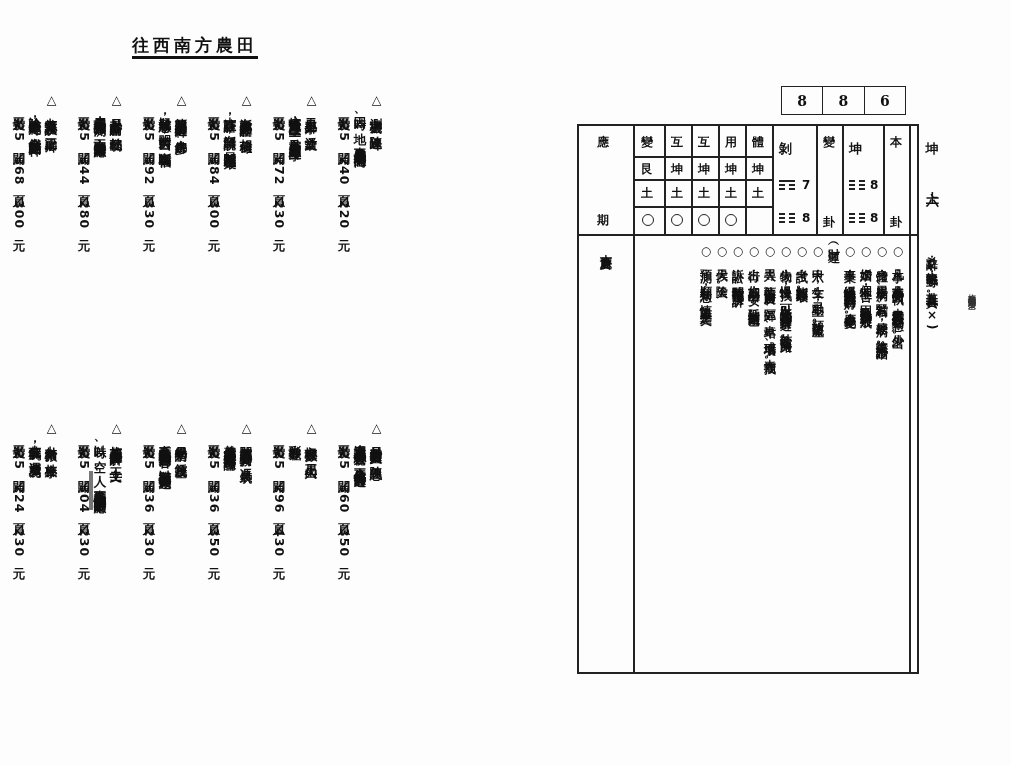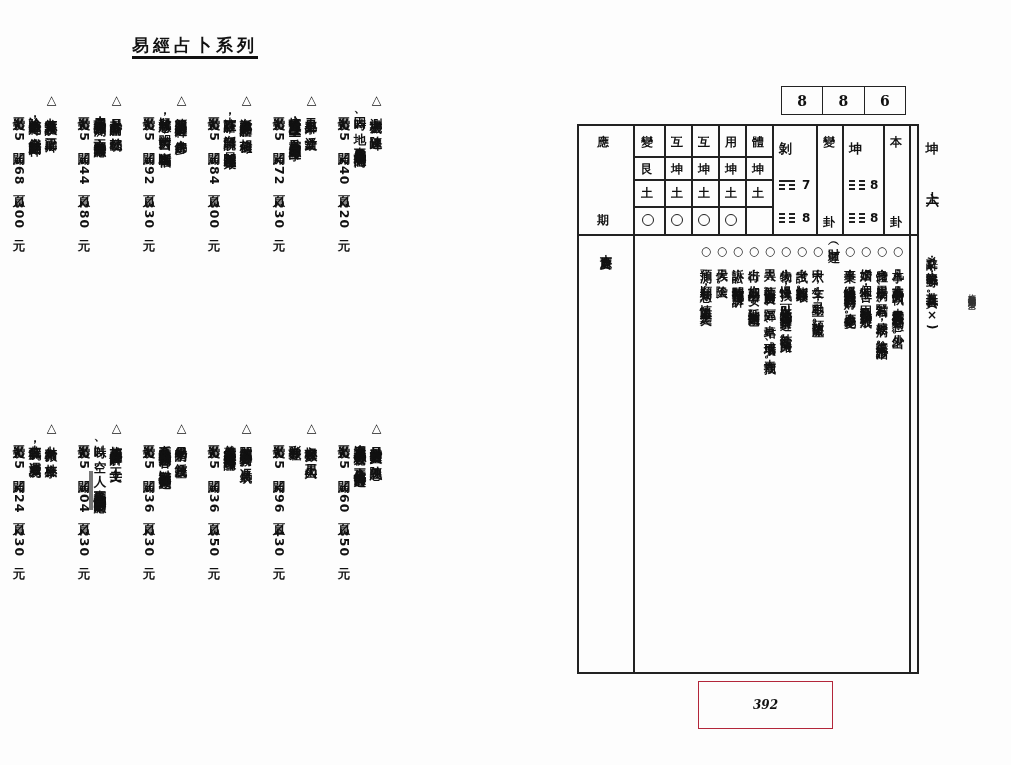--- a/index.html
+++ b/index.html
@@ -68,7 +68,7 @@
 <body>
 
 <div class="page left-page">
-  <div class="series-title">易經占卜系列</div>
+  <div class="series-title">往西南方農田</div>
 
   <div class="book-block" style="left:335px;top:92px;">
     <div class="vcol" style="left:34px;top:0">△測字玄機／陳達峰</div>

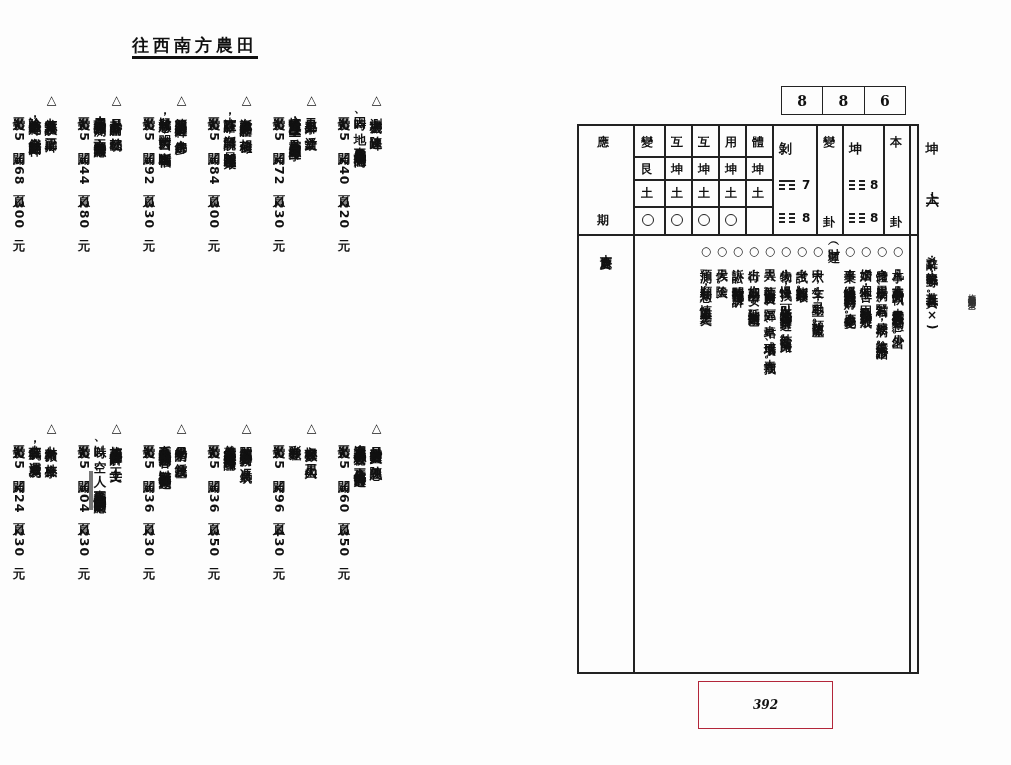--- a/index.html
+++ b/index.html
@@ -246,9 +246,6 @@
     <div class="body-col" style="left:20px;top:118px">吉應於夏</div>
   </div>
 
-  <div class="page-num-box">
-    <span>392</span>
-  </div>
 </div>
 
 </body></html>

